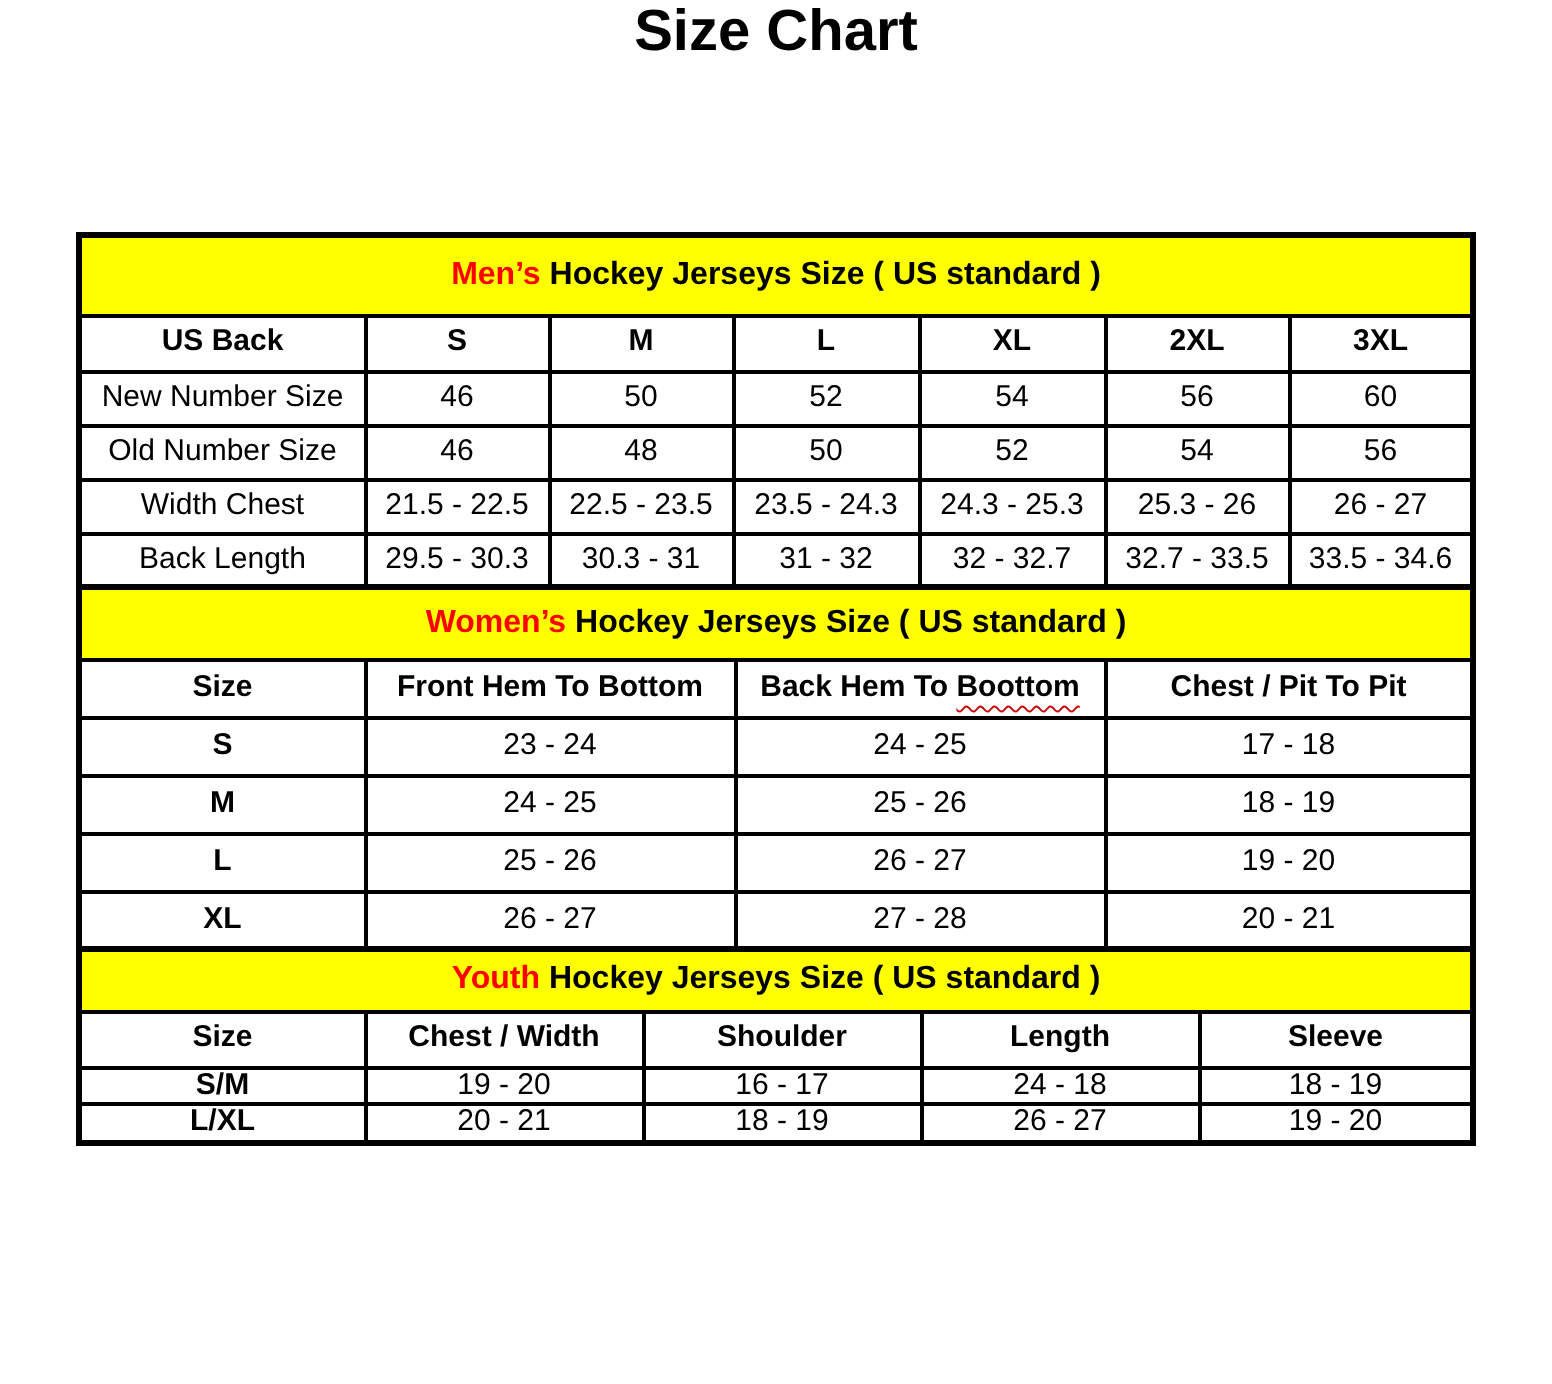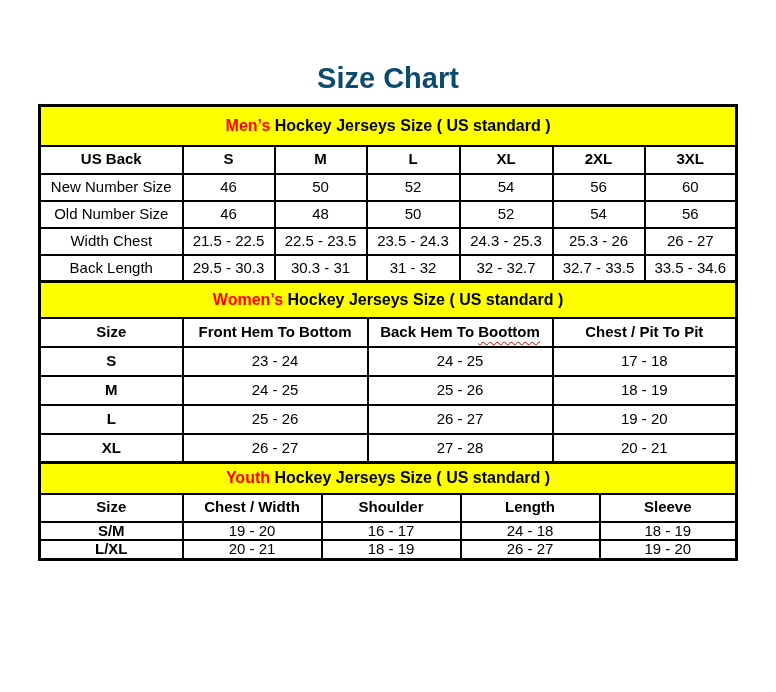--- a/index.html
+++ b/index.html
@@ -18,11 +18,10 @@
   }
   .title {
     margin: 0;
-    padding-top: 62px;
     text-align: center;
     font-size: 29px;
     font-weight: bold;
-    color: #0c4a6e;
+    color: #000000;
     letter-spacing: 0px;
   }
   .tables {

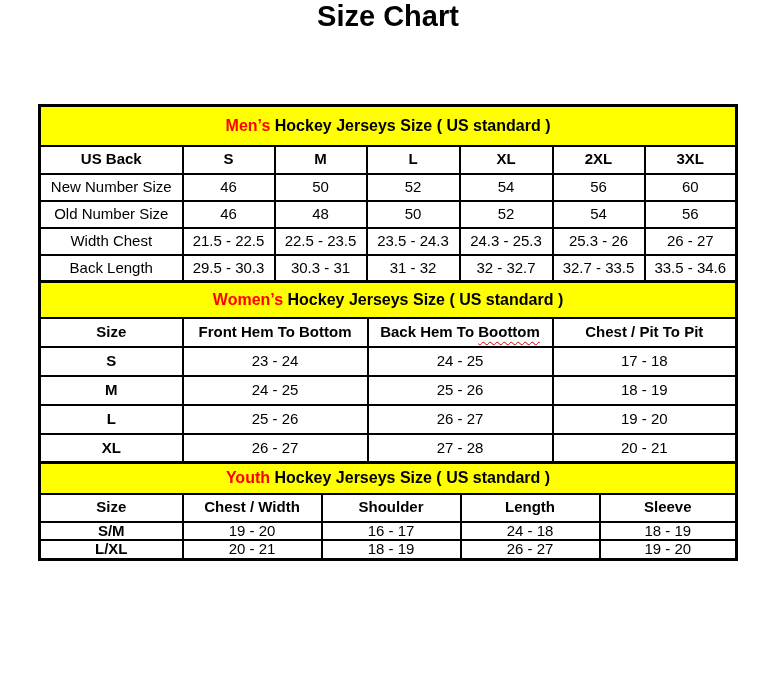--- a/index.html
+++ b/index.html
@@ -27,7 +27,7 @@
   .tables {
     position: absolute;
     left: 38px;
-    top: 104px;
+    top: 116px;
     width: 697px;
   }
   table {

